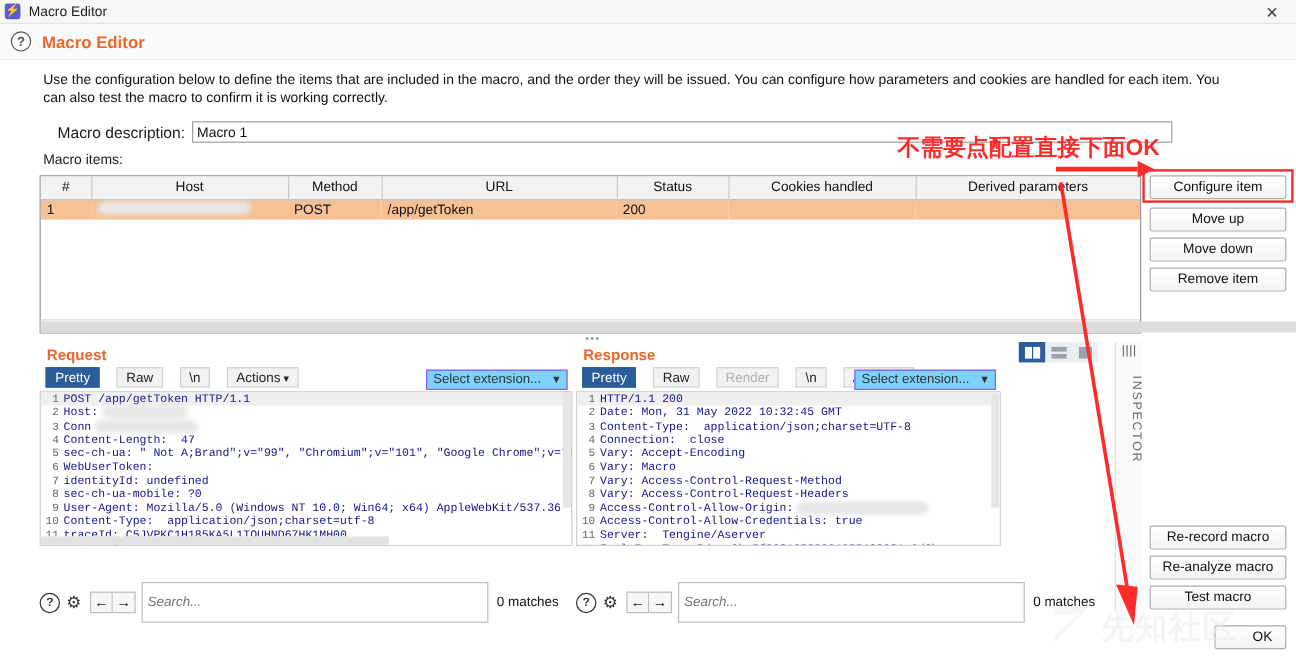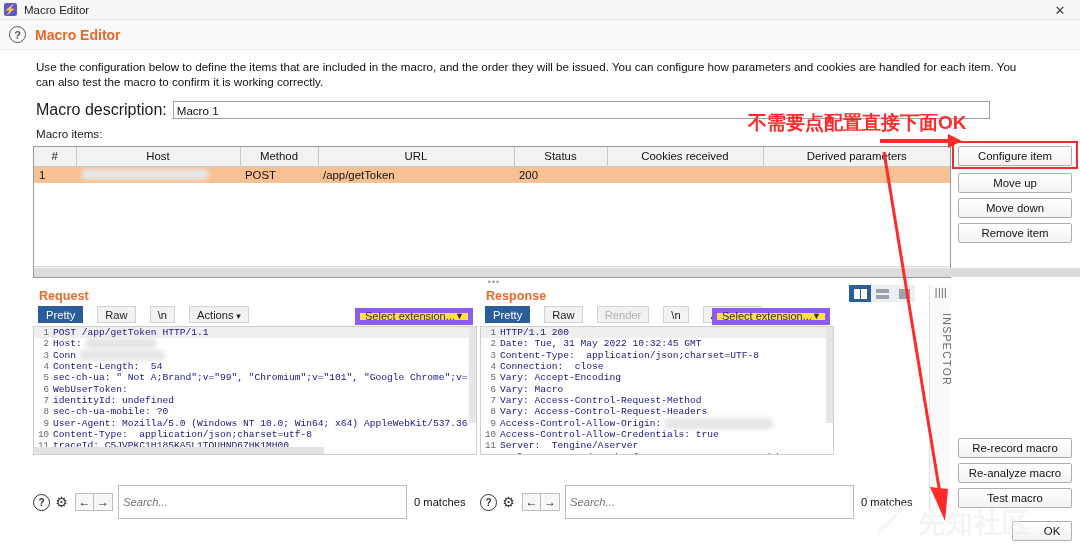--- a/index.html
+++ b/index.html
@@ -63,7 +63,7 @@
     position:absolute; left:36px; top:101px;
     display:flex; align-items:center;
   }
-  #macro-desc-row .lbl { font-size:16px; }
+  #macro-desc-row .lbl { font-size:13px;margin-left:12px; }
   #macro-desc-input {
     margin-left:6px; width:817px; height:18px;
     border:1px solid #a0a0a0; background:#fff;

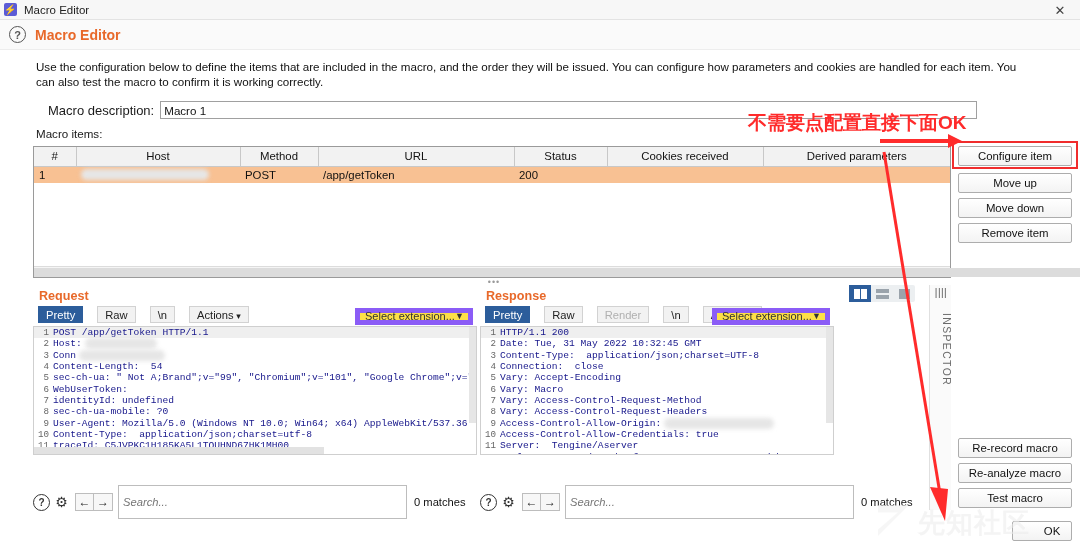--- a/index.html
+++ b/index.html
@@ -300,7 +300,7 @@
         <th>Method</th>
         <th>URL</th>
         <th>Status</th>
-        <th>Cookies received</th>
+        <th>Cookies handled</th>
         <th>Derived parameters</th>
       </tr>
     </thead>

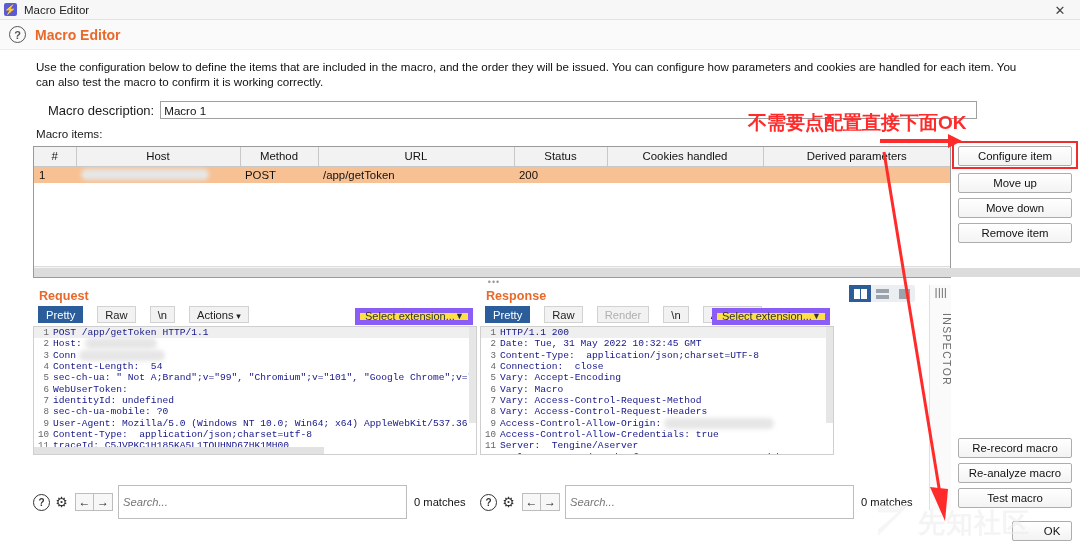--- a/index.html
+++ b/index.html
@@ -152,7 +152,7 @@
   .tabbtn.caret::after { content:" \25BE"; font-size:9px; }
   .ext-select {
     position:absolute; right:4px; top:22px;
-    width:118px; height:17px; border:5px solid #8b5cf6; background:#fde047;
+    width:118px; height:17px; border:1px solid #8b5cf6; background:#7dd3fc;
     font-size:11px; line-height:15px; padding-left:5px; color:#333;
     display:flex; align-items:center; justify-content:space-between;
     padding-right:4px; cursor:pointer;

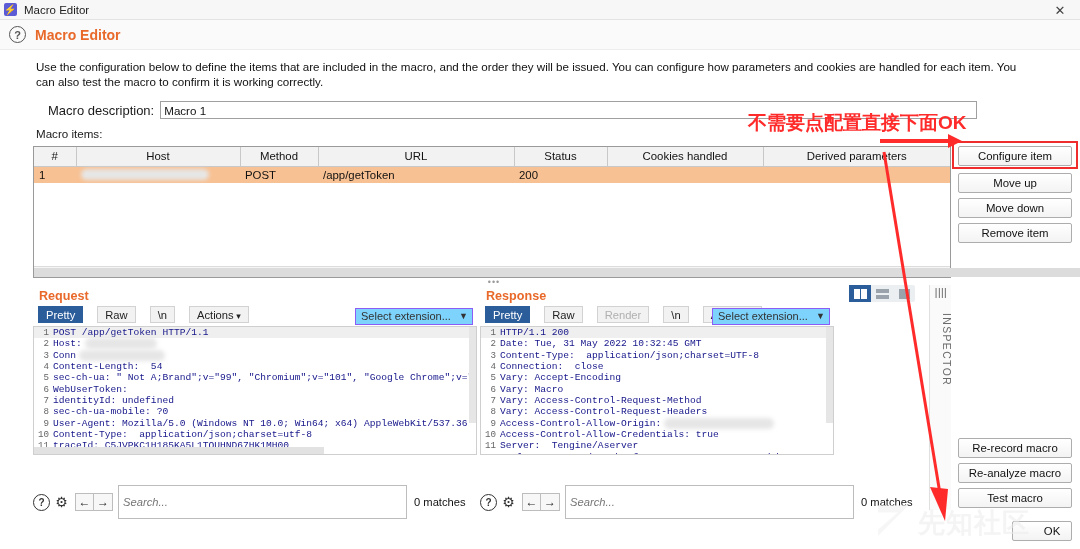--- a/index.html
+++ b/index.html
@@ -382,7 +382,7 @@
   </div>
   <div class="codearea">
     <div class="codeline hl"><span class="gutter">1</span><span class="ctext">HTTP/1.1 200</span></div>
-    <div class="codeline"><span class="gutter">2</span><span class="ctext">Date: Tue, 31 May 2022 10:32:45 GMT</span></div>
+    <div class="codeline"><span class="gutter">2</span><span class="ctext">Date: Mon, 31 May 2022 10:32:45 GMT</span></div>
     <div class="codeline"><span class="gutter">3</span><span class="ctext">Content-Type:  application/json;charset=UTF-8</span></div>
     <div class="codeline"><span class="gutter">4</span><span class="ctext">Connection:  close</span></div>
     <div class="codeline"><span class="gutter">5</span><span class="ctext">Vary: Accept-Encoding</span></div>

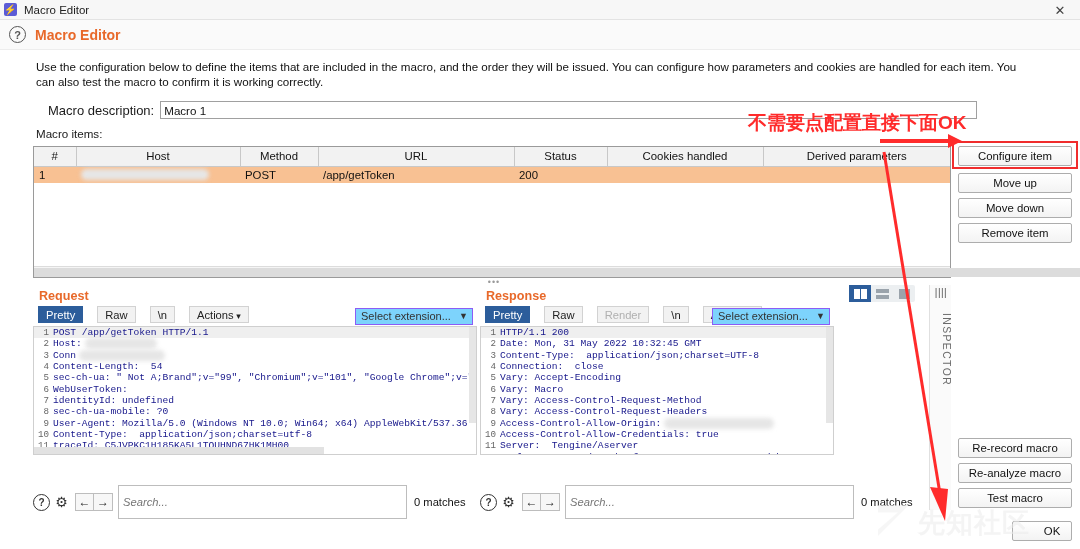--- a/index.html
+++ b/index.html
@@ -349,7 +349,7 @@
     <div class="codeline hl"><span class="gutter">1</span><span class="ctext">POST /app/getToken HTTP/1.1</span></div>
     <div class="codeline"><span class="gutter">2</span><span class="ctext">Host:</span><span class="redact" style="width:72px;margin-left:3px"></span></div>
     <div class="codeline"><span class="gutter">3</span><span class="ctext">Conn</span><span class="redact" style="width:86px;margin-left:3px"></span></div>
-    <div class="codeline"><span class="gutter">4</span><span class="ctext">Content-Length:  54</span></div>
+    <div class="codeline"><span class="gutter">4</span><span class="ctext">Content-Length:  47</span></div>
     <div class="codeline"><span class="gutter">5</span><span class="ctext">sec-ch-ua: " Not A;Brand";v="99", "Chromium";v="101", "Google Chrome";v="101"</span></div>
     <div class="codeline"><span class="gutter">6</span><span class="ctext">WebUserToken:</span></div>
     <div class="codeline"><span class="gutter">7</span><span class="ctext">identityId: undefined</span></div>

